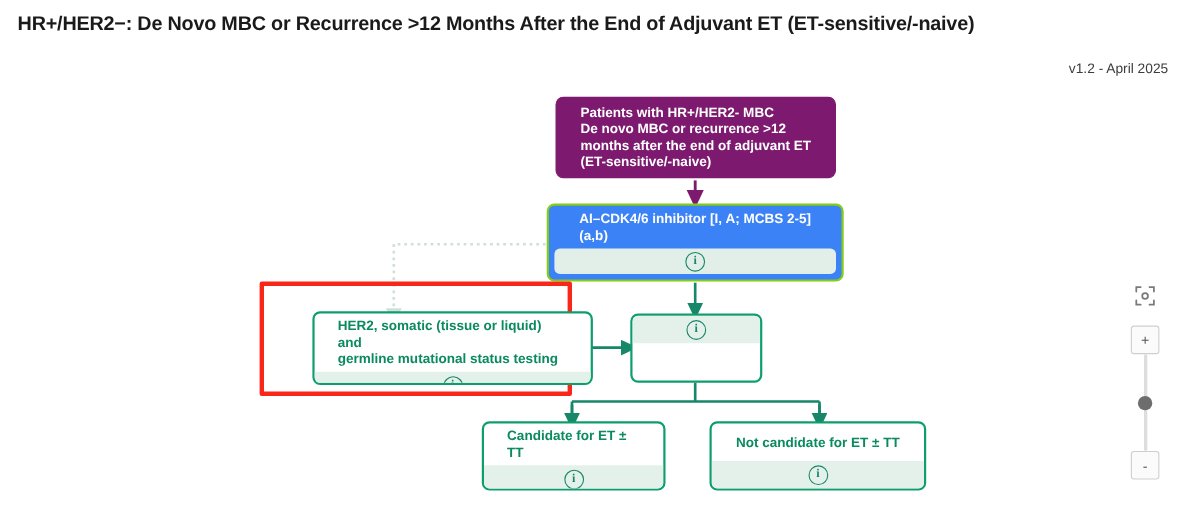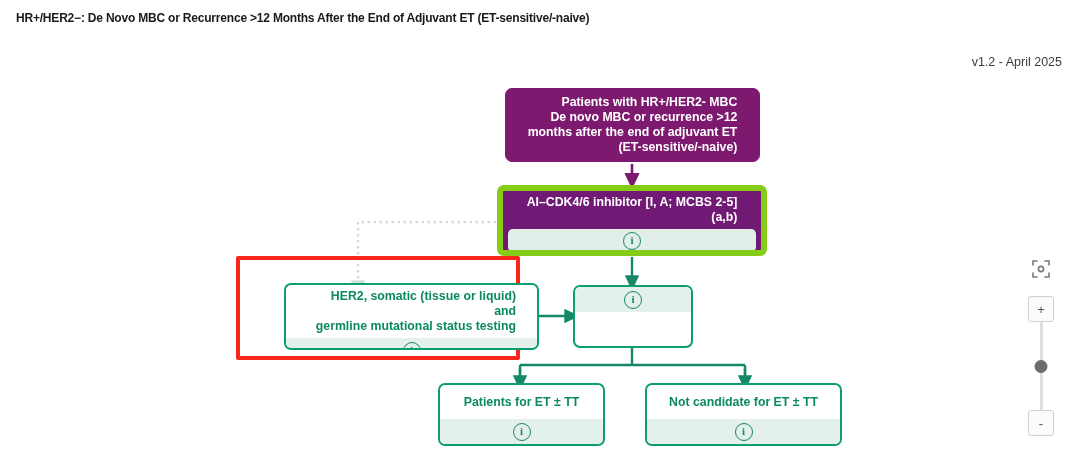--- a/index.html
+++ b/index.html
@@ -20,7 +20,7 @@
     position: absolute;
     left: 16px;
     top: 11px;
-    font-size: 12px;
+    font-size: 18px;
     font-weight: bold;
     color: #1a1a1a;
     letter-spacing: -0.2px;

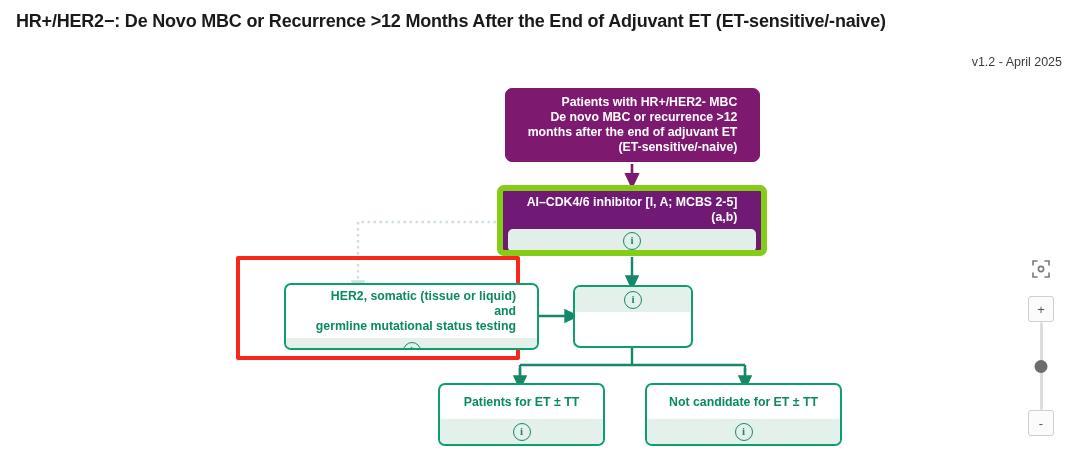--- a/index.html
+++ b/index.html
@@ -66,7 +66,7 @@
     display: flex;
     align-items: center;
     justify-content: center;
-    text-align: right;
+    text-align: left;
     font-weight: bold;
     line-height: 1.22;
     padding: 4px 21px;

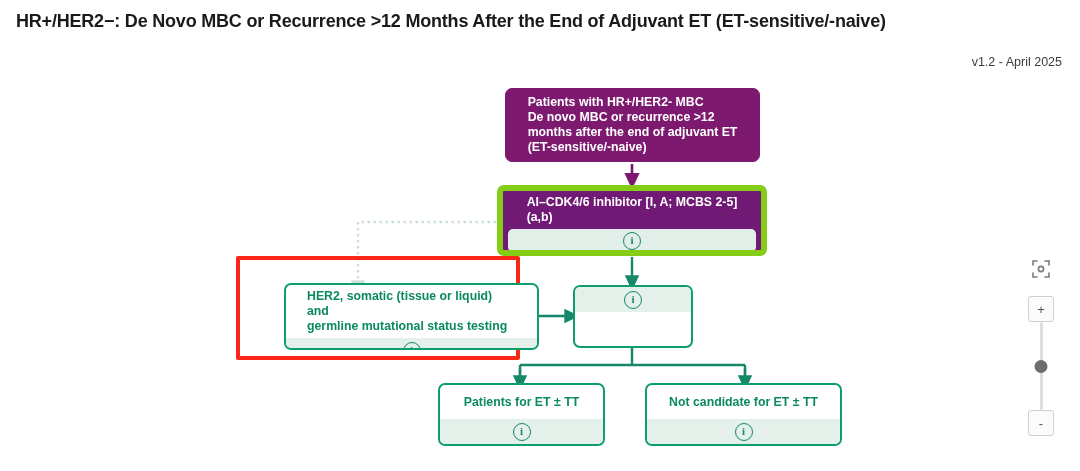--- a/index.html
+++ b/index.html
@@ -93,8 +93,8 @@
 
   
   .node-treatment {
-    background: #701a75;
-    border: 6px solid #84cc16;
+    background: #3b82f6;
+    border: 2px solid #84cc16;
   }
   .node-treatment .node-title {
     color: #ffffff;

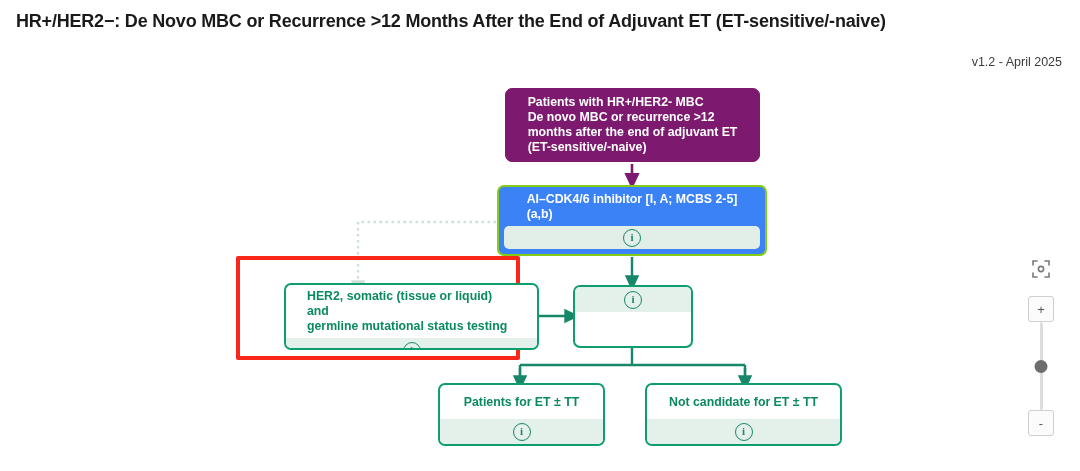--- a/index.html
+++ b/index.html
@@ -281,7 +281,7 @@
   </div>
 
   <div class="node node-green" style="left:438px; top:383px; width:167px; height:63px;">
-    <div class="node-title">Patients for ET ± TT</div>
+    <div class="node-title">Candidate for ET ± TT</div>
     <div class="node-info">
       <span class="info-icon">i</span>
     </div>

